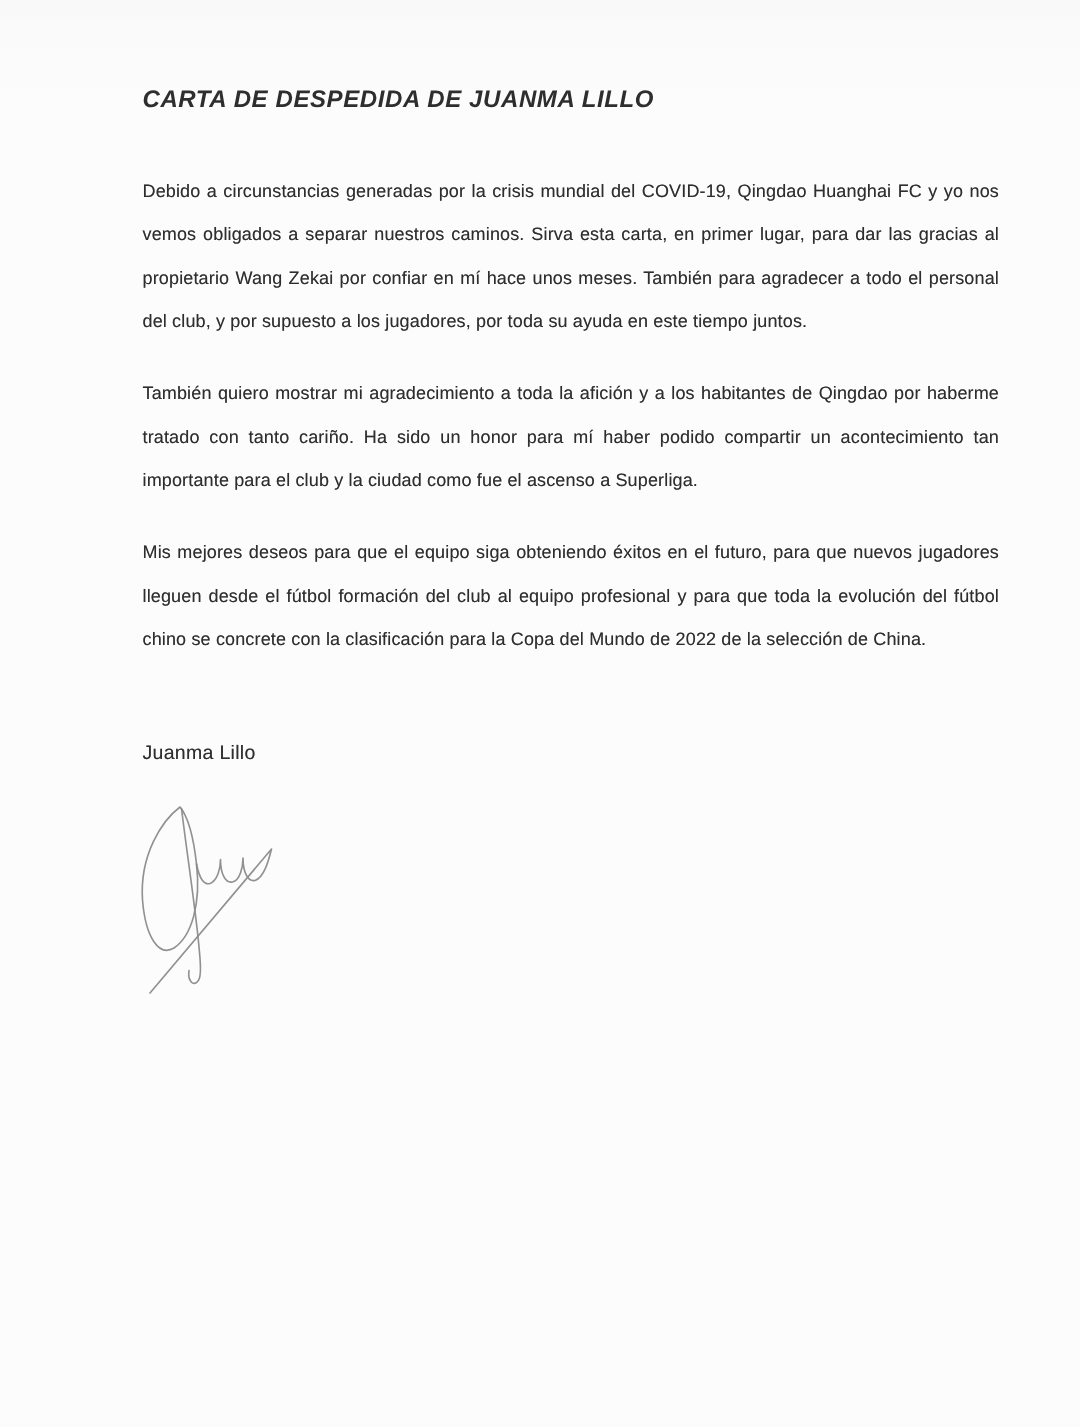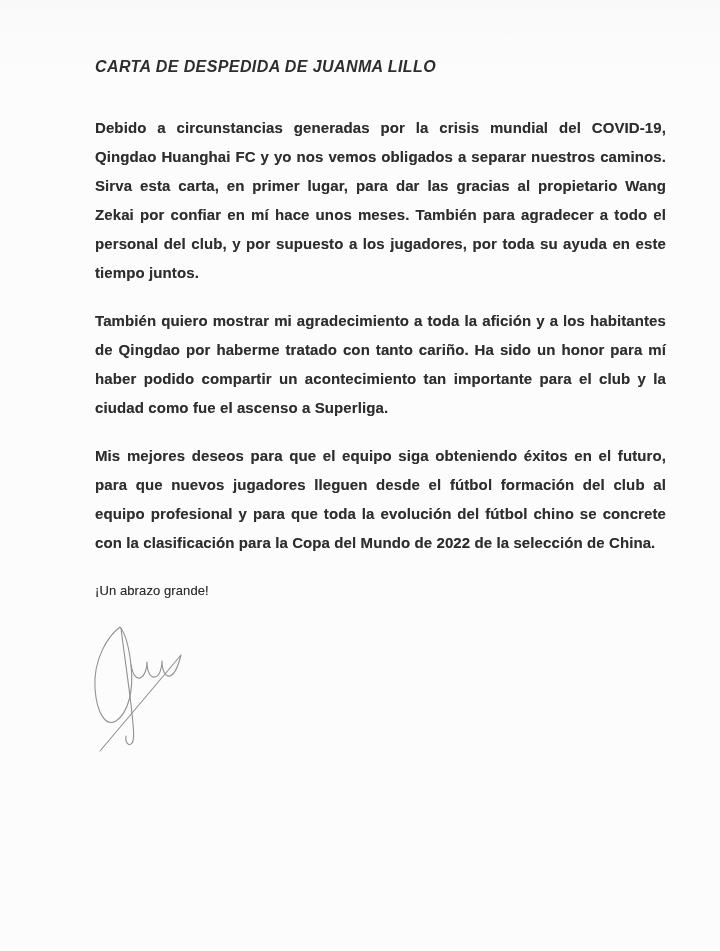--- a/index.html
+++ b/index.html
@@ -33,13 +33,12 @@
   }
   .para{
     margin-top:0;
-    font-size:15px;
+    font-size:12px;
     line-height:29px;
     text-align:justify;
     letter-spacing:0.1px;
     color:var(--ink);
     text-shadow:0 0 0.4px rgba(40,40,40,0.45);
-    font-weight:bold;
   }
   .para.first{margin-top:36px;}
   .para + .para{margin-top:19px;}

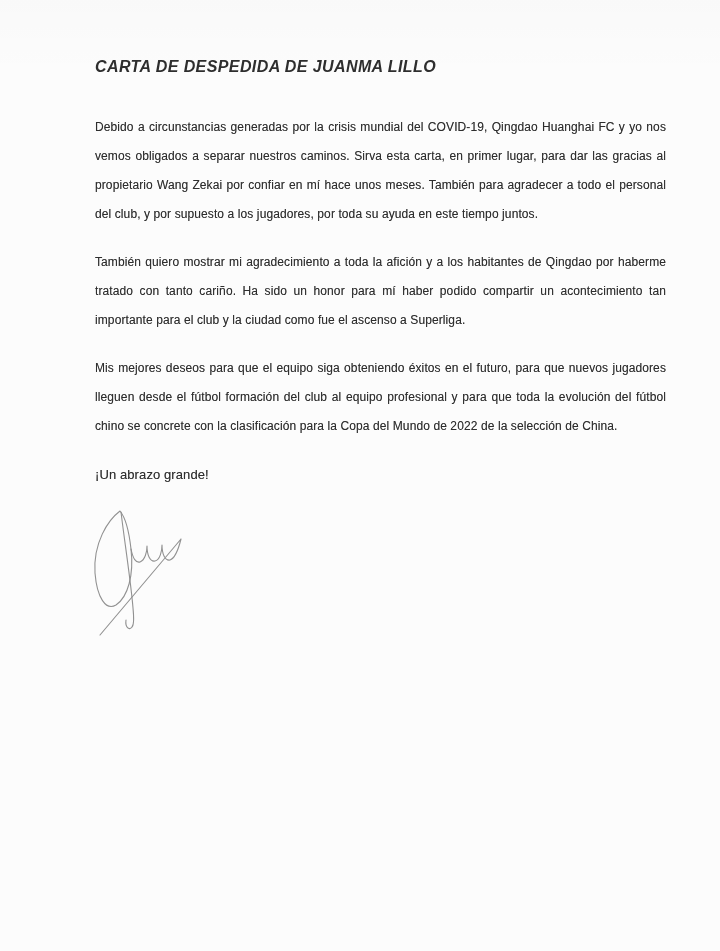--- a/index.html
+++ b/index.html
@@ -85,7 +85,6 @@
 
   <p class="para">Mis mejores deseos para que el equipo siga obteniendo éxitos en el futuro, para que nuevos jugadores lleguen desde el fútbol formación del club al equipo profesional y para que toda la evolución del fútbol chino se concrete con la clasificación para la Copa del Mundo de 2022 de la selección de China.</p>
 
-  <p class="closing">¡Un abrazo grande!</p>
 
 
   <svg class="signature" viewBox="0 0 190 150" xmlns="http://www.w3.org/2000/svg" aria-hidden="true">

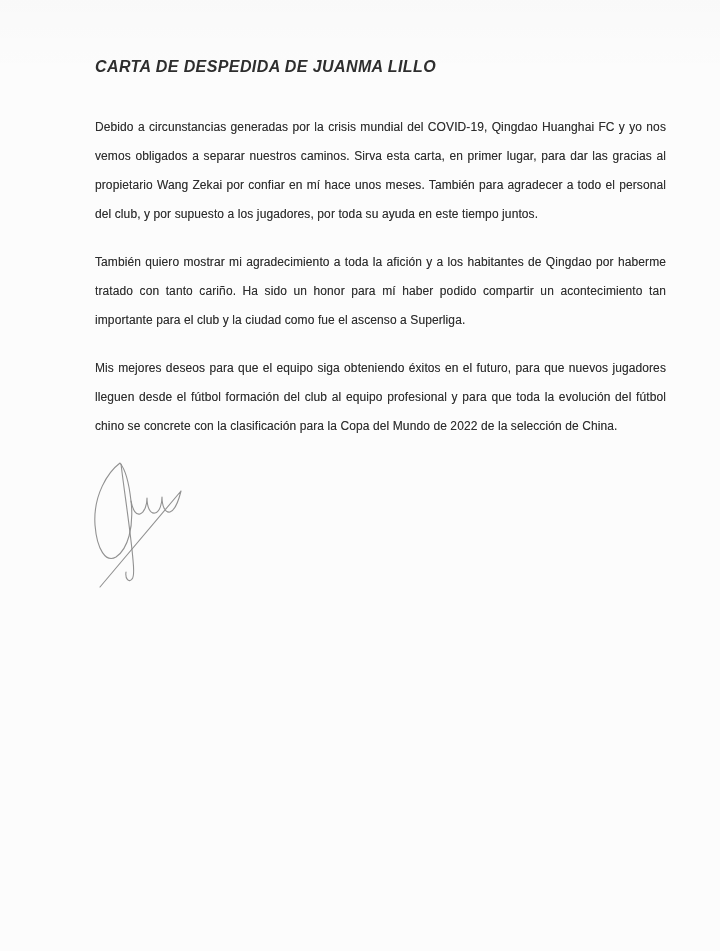--- a/index.html
+++ b/index.html
@@ -86,6 +86,7 @@
   <p class="para">Mis mejores deseos para que el equipo siga obteniendo éxitos en el futuro, para que nuevos jugadores lleguen desde el fútbol formación del club al equipo profesional y para que toda la evolución del fútbol chino se concrete con la clasificación para la Copa del Mundo de 2022 de la selección de China.</p>
 
 
+  <p class="signer">Juanma Lillo</p>
 
   <svg class="signature" viewBox="0 0 190 150" xmlns="http://www.w3.org/2000/svg" aria-hidden="true">
 

